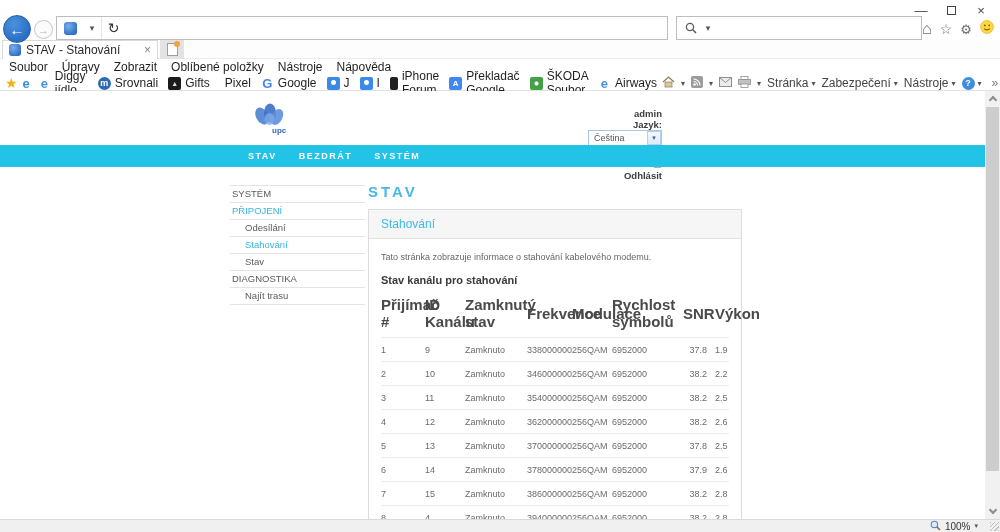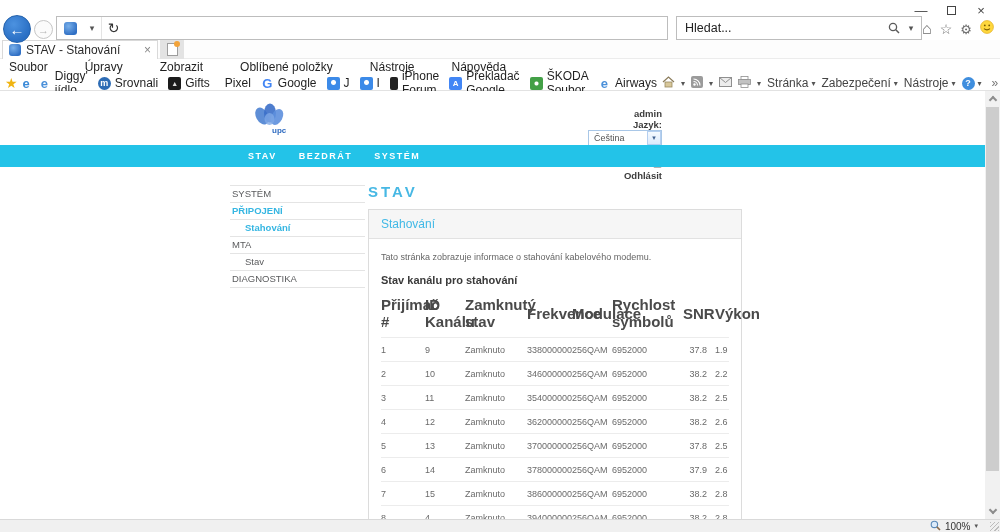--- a/index.html
+++ b/index.html
@@ -161,7 +161,6 @@
   </div>
 
   <div class="search-box">
-    <span class="search-text">Hledat...</span>
     <span class="search-mag">
       <svg width="12" height="12" viewBox="0 0 12 12">
           <circle cx="5" cy="5" r="3.6" fill="none" stroke="#5a5a5a" stroke-width="1.3"></circle>

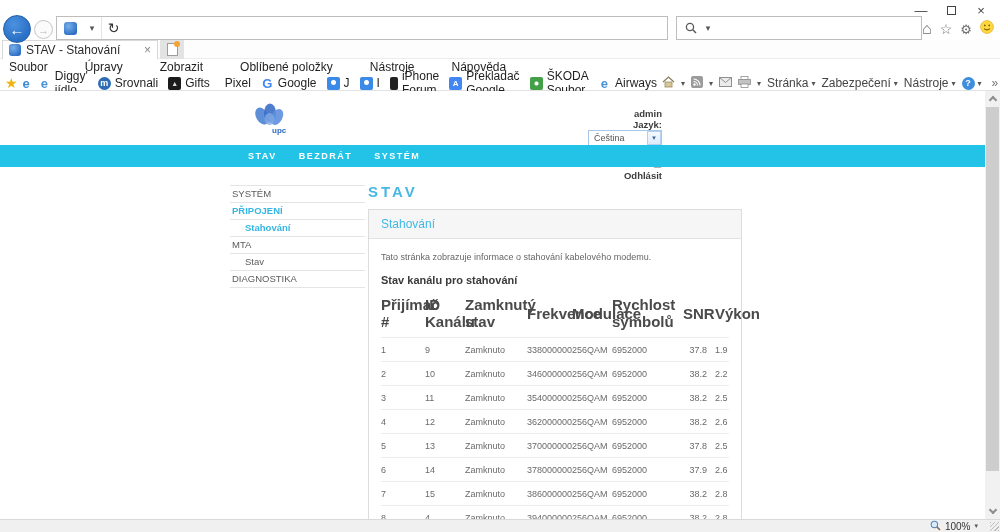--- a/index.html
+++ b/index.html
@@ -56,7 +56,7 @@
   .newtab-page { width:11px; height:13px; background:#fff; border:1px solid #9d9d9d; position:relative; }
   .newtab-page::after { content:""; position:absolute; right:-3px; top:-3px; width:6px; height:6px; border-radius:50%; background:#f2a33a; }
 
-  .menu-bar { position:absolute; top:59px; left:2px; display:flex; font-size:12px; color:#1f1f1f; height:16px; align-items:center;gap:23px; }
+  .menu-bar { position:absolute; top:59px; left:2px; display:flex; font-size:12px; color:#1f1f1f; height:16px; align-items:center; }
   .menu-item { padding:0 7px; }
 
   .fav-bar { position:absolute; top:75px; left:0; width:1000px; height:16px; display:flex; align-items:center; font-size:12px; color:#1f1f1f; }

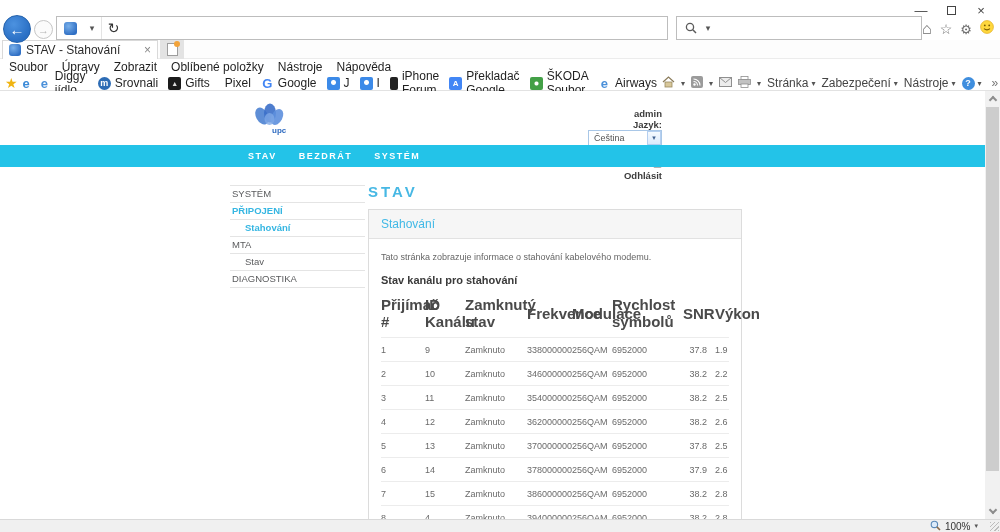--- a/index.html
+++ b/index.html
@@ -103,7 +103,7 @@
   .sidebar { position:absolute; left:230px; top:94px; width:135px; border-top:1px solid #e4e4e4; }
   .side-item { height:17px; line-height:16px; border-bottom:1px solid #e4e4e4; font-size:9.5px; color:#5a5b5d; padding-left:2px; }
   .side-item.sub { padding-left:15px; }
-  .side-item.active { color:#35b6e2; font-weight:bold; }
+  .side-item.active { color:#35b6e2; font-weight:normal; }
 
   .main { position:absolute; left:368px; top:92px; width:374px; }
   .main-title { font-size:15px; color:#47b8e4; letter-spacing:3px; font-weight:bold; }

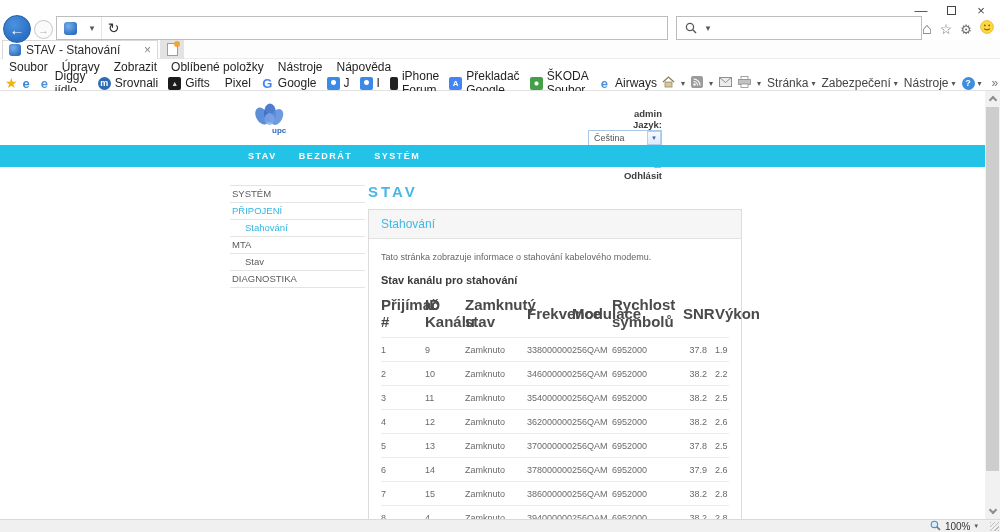--- a/index.html
+++ b/index.html
@@ -342,6 +342,7 @@
   <div class="sidebar">
     <div class="side-item">SYSTÉM</div>
     <div class="side-item active">PŘIPOJENÍ</div>
+    <div class="side-item sub">Odesílání</div>
     <div class="side-item sub active">Stahování</div>
     <div class="side-item">MTA</div>
     <div class="side-item sub">Stav</div>

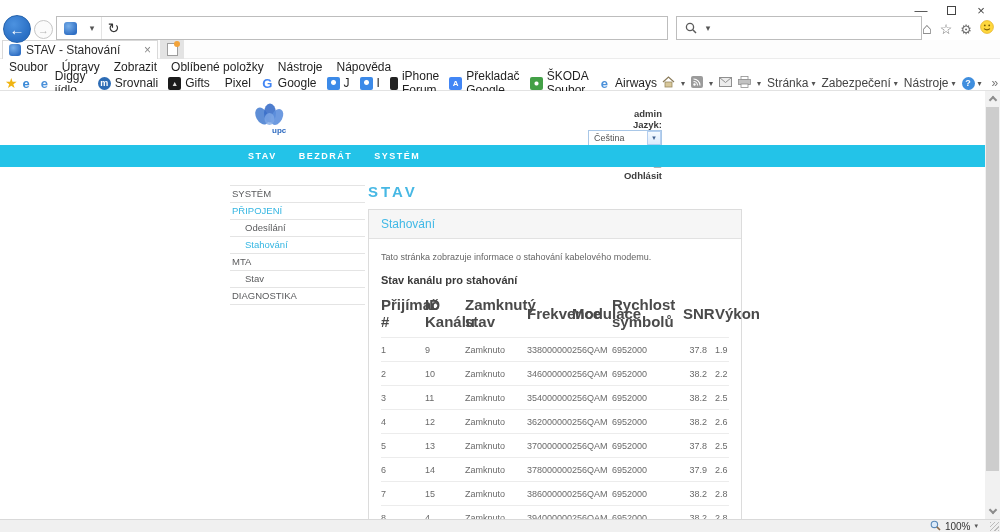--- a/index.html
+++ b/index.html
@@ -344,7 +344,6 @@
     <div class="side-item active">PŘIPOJENÍ</div>
     <div class="side-item sub">Odesílání</div>
     <div class="side-item sub active">Stahování</div>
-    <div class="side-item">MTA</div>
     <div class="side-item sub">Stav</div>
     <div class="side-item">DIAGNOSTIKA</div>
   </div>

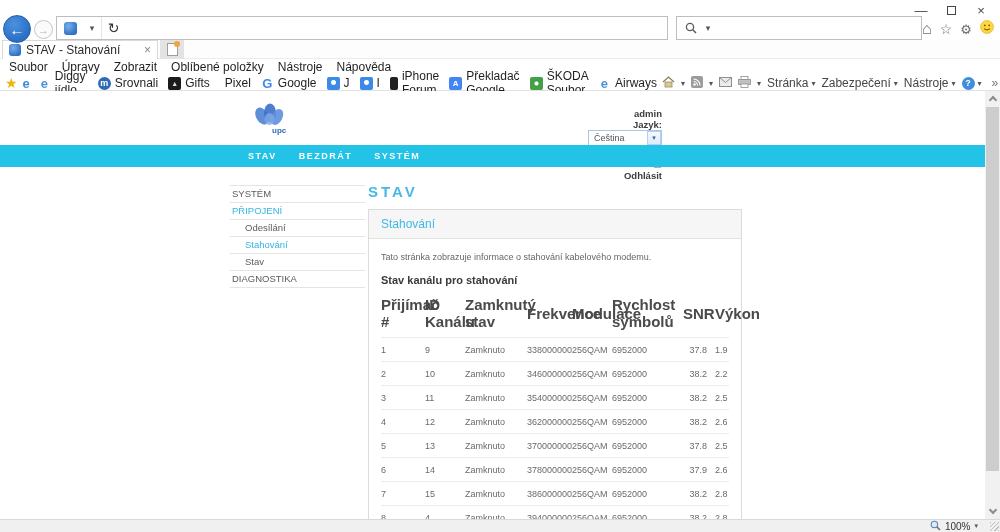--- a/index.html
+++ b/index.html
@@ -346,6 +346,7 @@
     <div class="side-item sub active">Stahování</div>
     <div class="side-item sub">Stav</div>
     <div class="side-item">DIAGNOSTIKA</div>
+    <div class="side-item sub">Najít trasu</div>
   </div>
 
   <div class="main">

